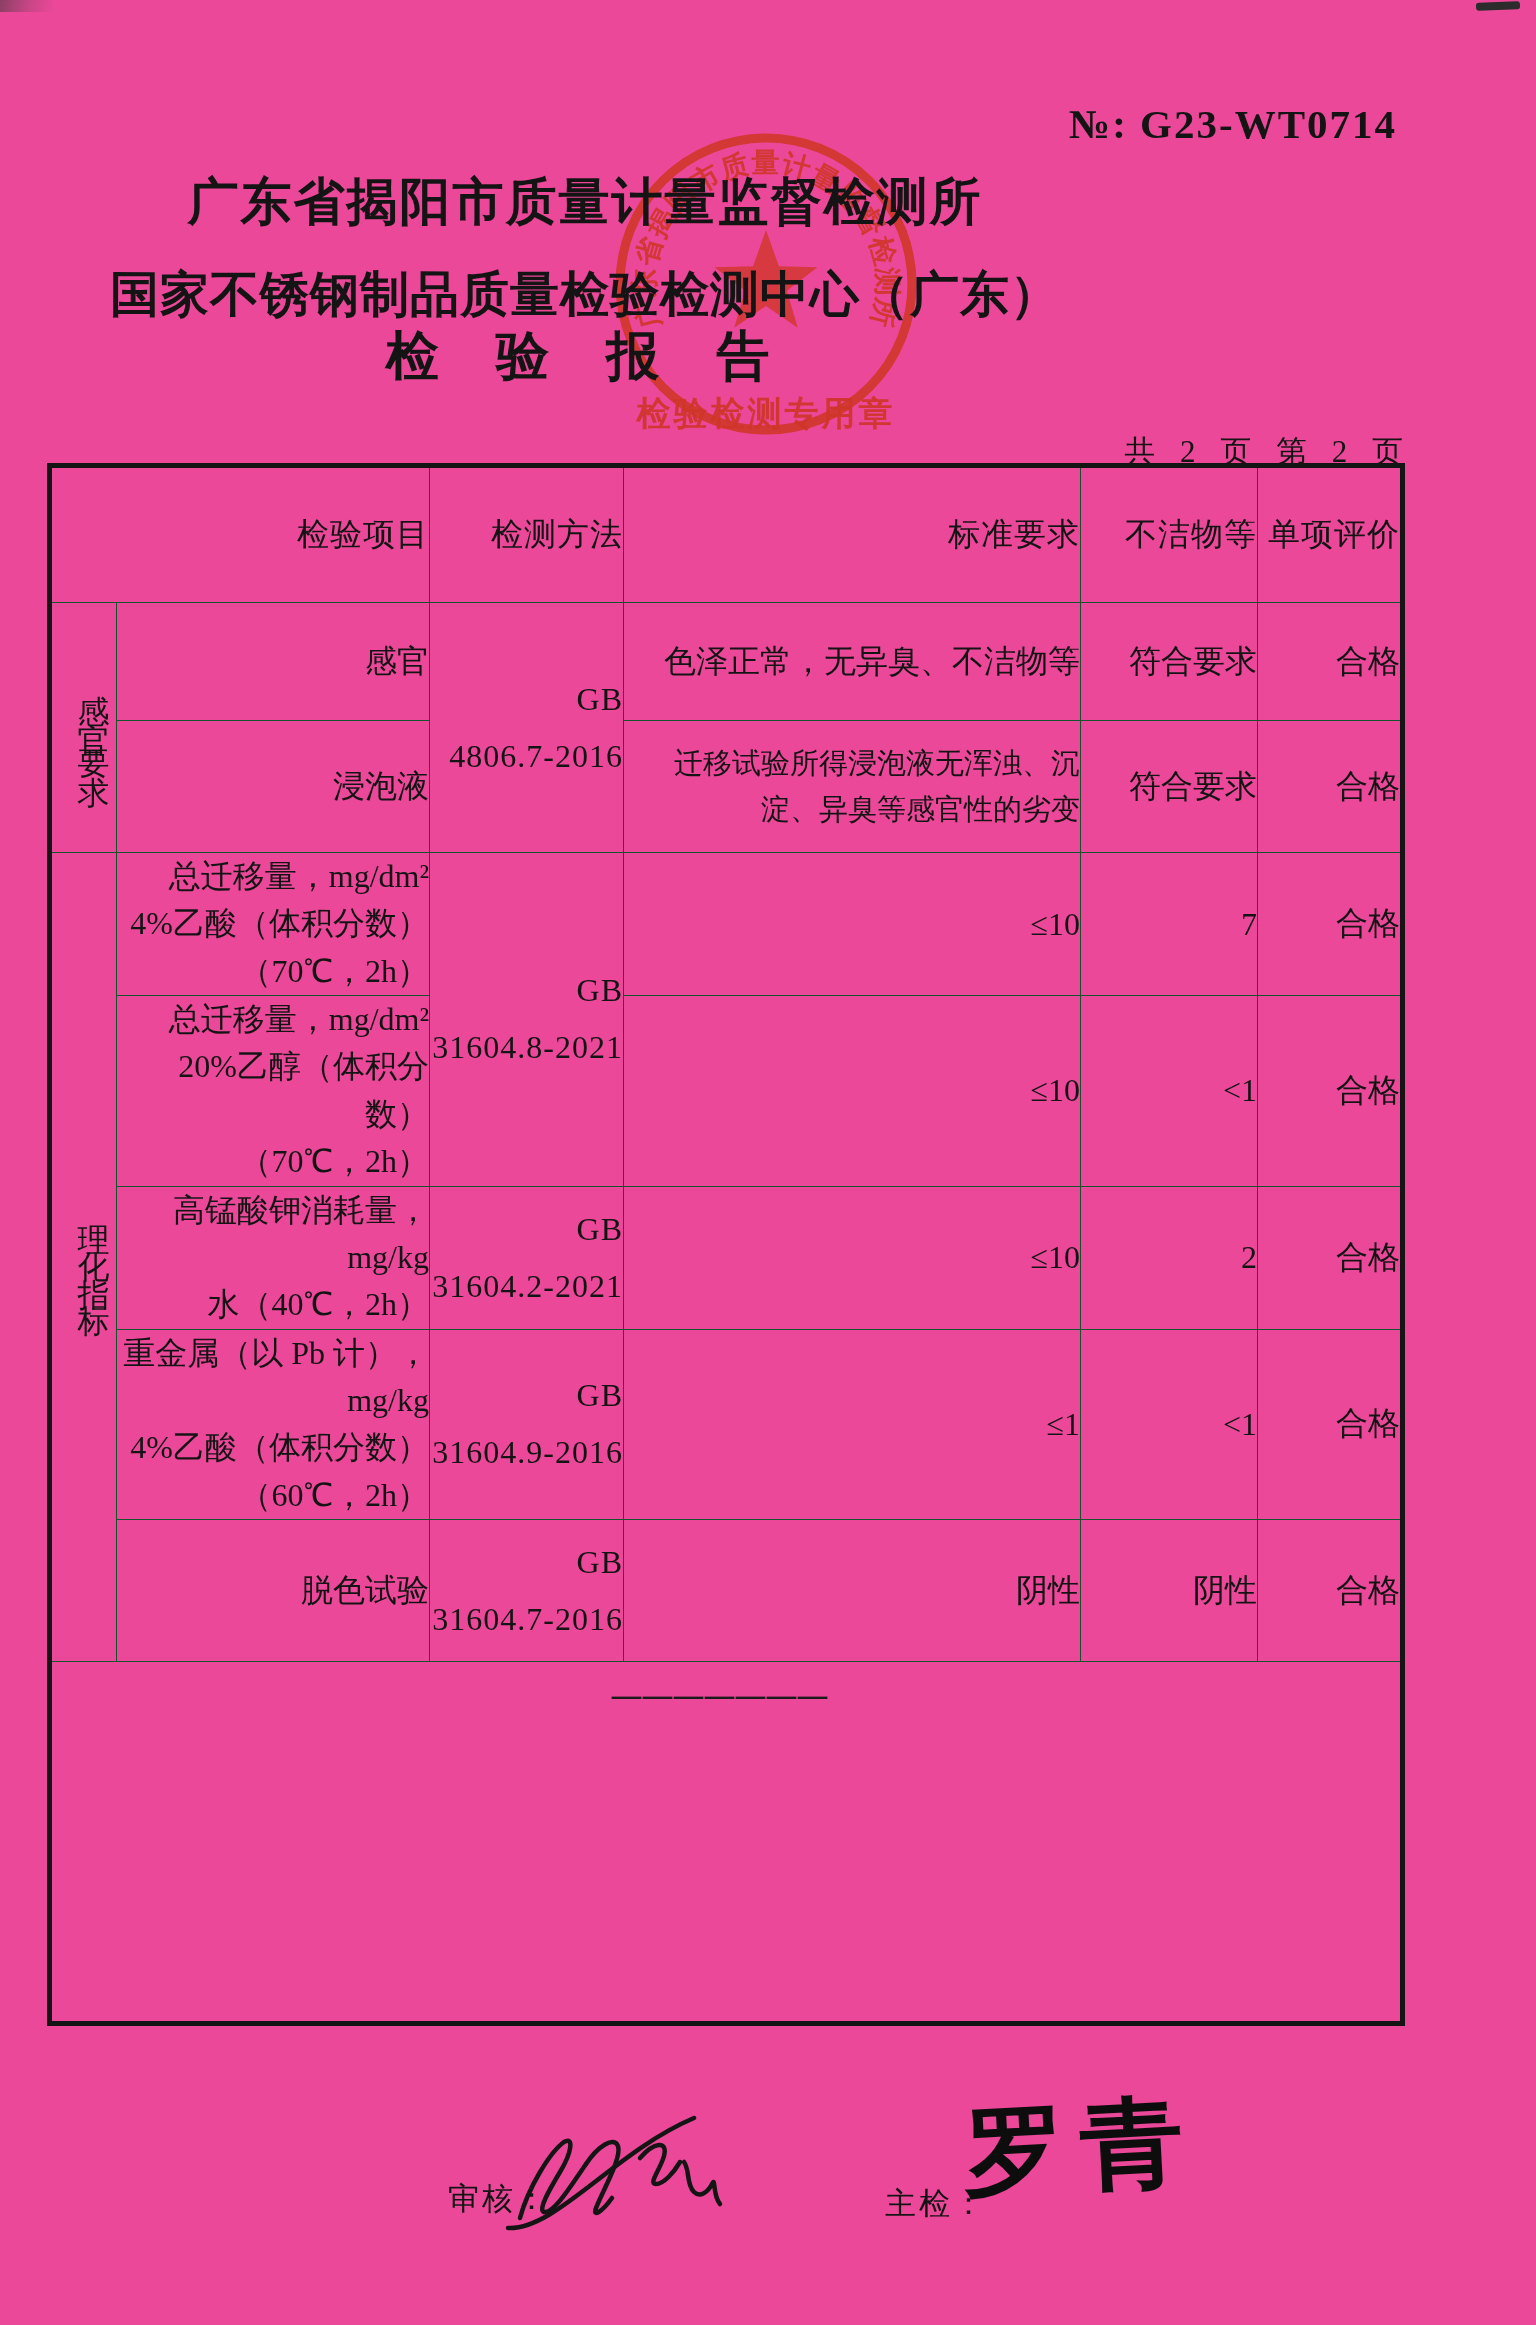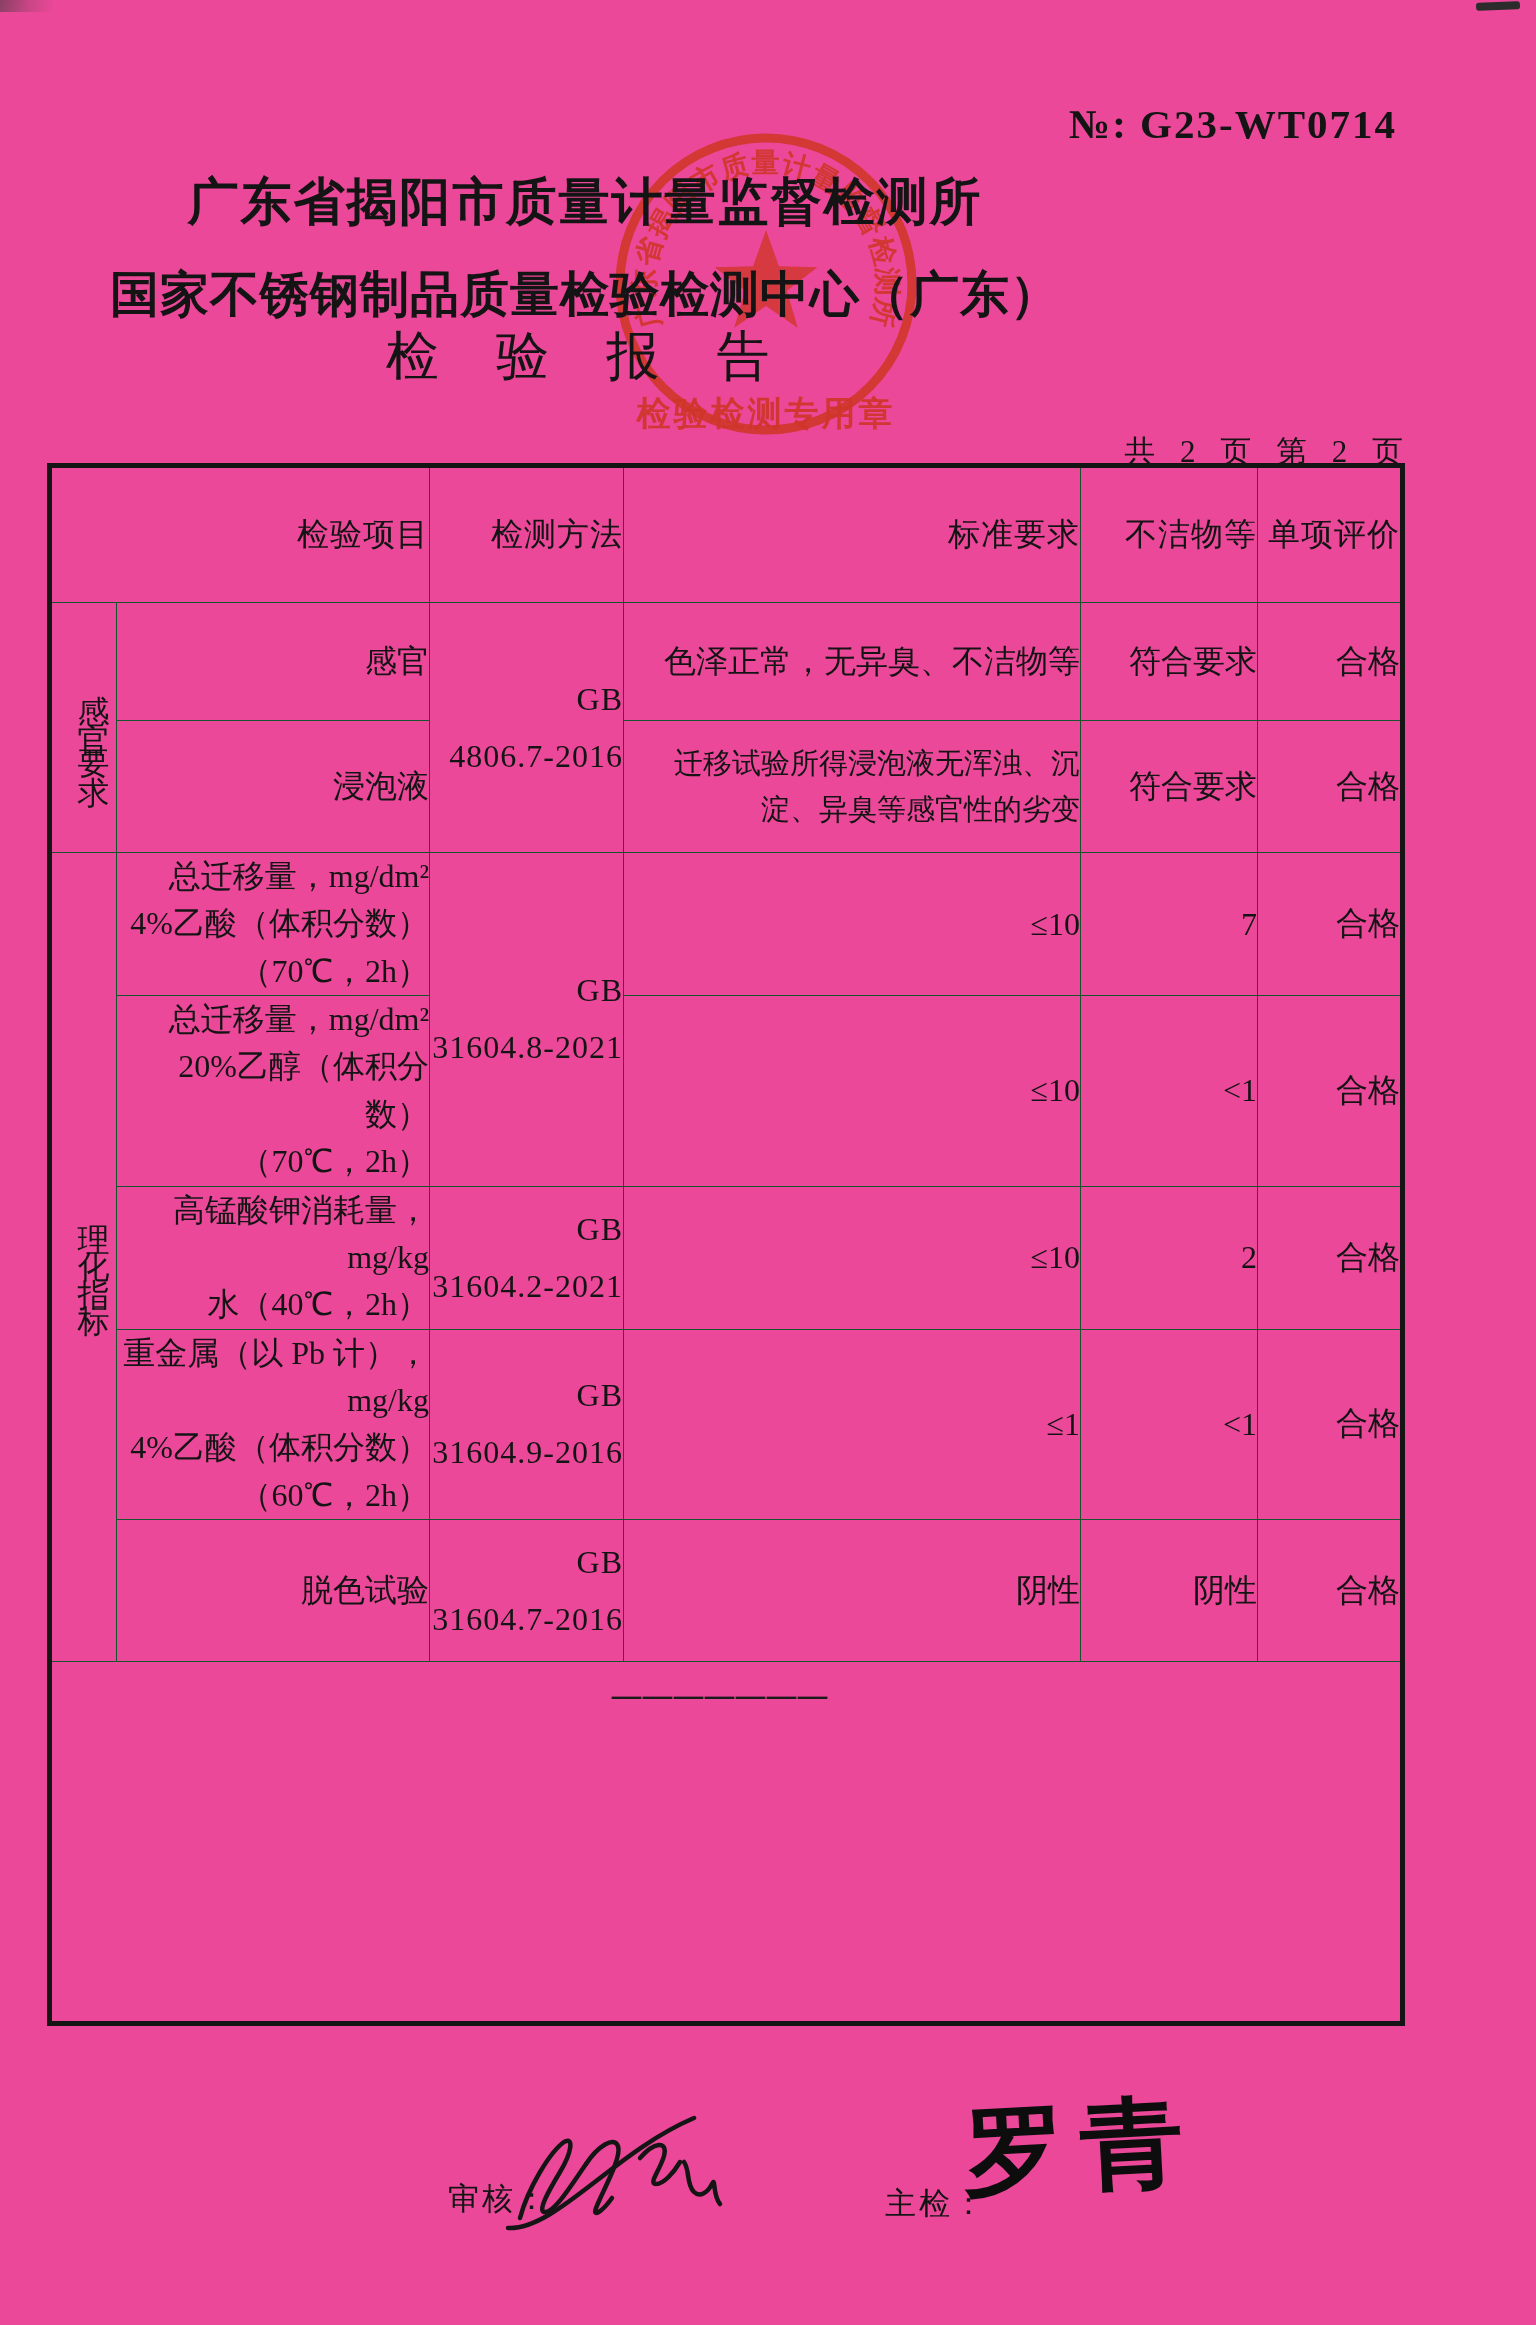--- a/index.html
+++ b/index.html
@@ -23,7 +23,7 @@
   .title-block{position:absolute;left:0;top:0;width:1170px;text-align:center;z-index:3;}
   .t1{position:absolute;left:0;top:168px;width:100%;font-size:51px;font-weight:bold;letter-spacing:2px;}
   .t2{position:absolute;left:0;top:262px;width:100%;font-size:49px;font-weight:bold;letter-spacing:1px;}
-  .t3{position:absolute;left:0;top:321px;width:100%;font-size:53px;font-weight:normal;letter-spacing:15px;word-spacing:14px;}
+  .t3{position:absolute;left:0;top:321px;width:100%;font-size:53px;font-weight:bold;letter-spacing:15px;word-spacing:14px;}
   
   .page-info{position:absolute;top:416px;right:131px;font-size:31px;word-spacing:13px;letter-spacing:2px;margin-top:15px;}
   

